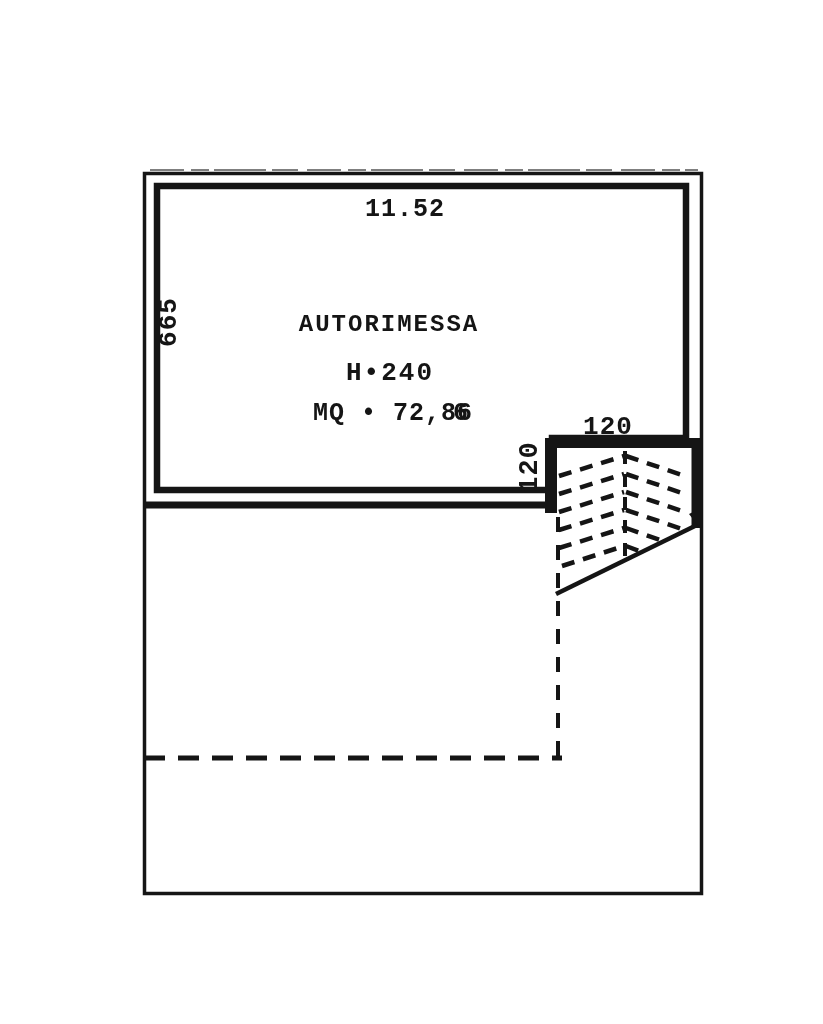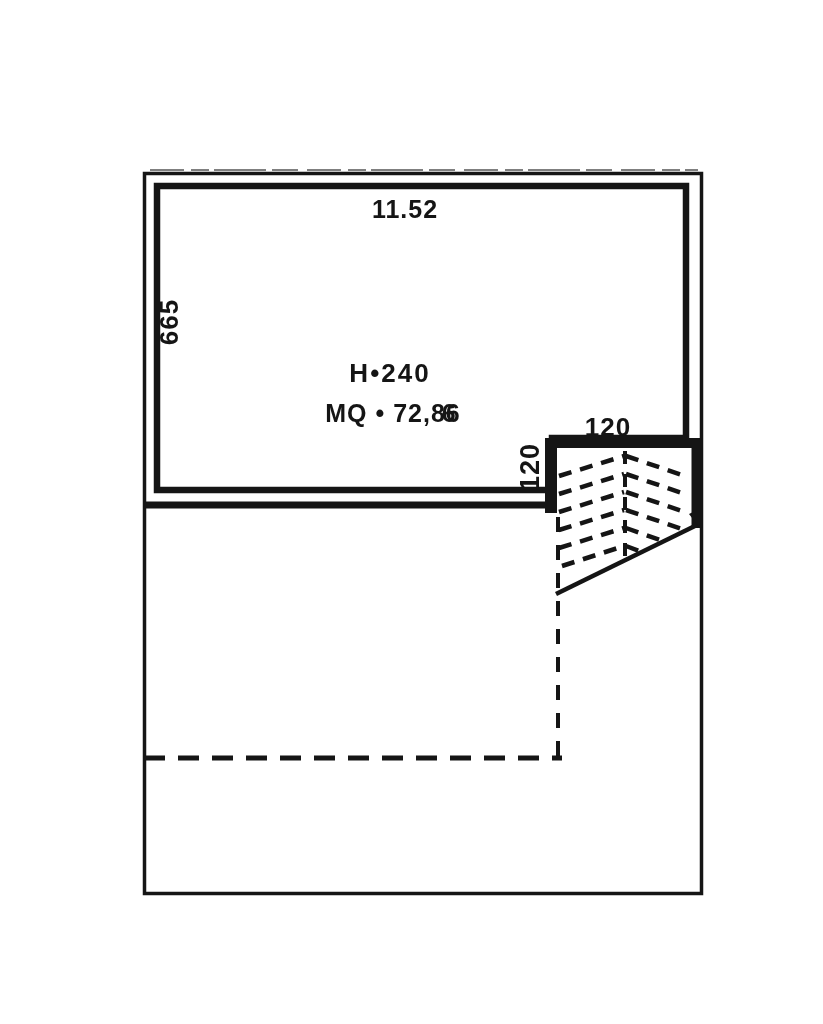--- a/index.html
+++ b/index.html
@@ -11,7 +11,7 @@
     height: 1024px;
     background: var(--paper);
     overflow: hidden;
-    font-family: Liberation Sans, sans-serif;
+    font-family: Liberation Mono, monospace;
   }
   svg.drawing { position: absolute; inset: 0; }
   .ln { fill: none; stroke: var(--ink); stroke-linecap: butt; }

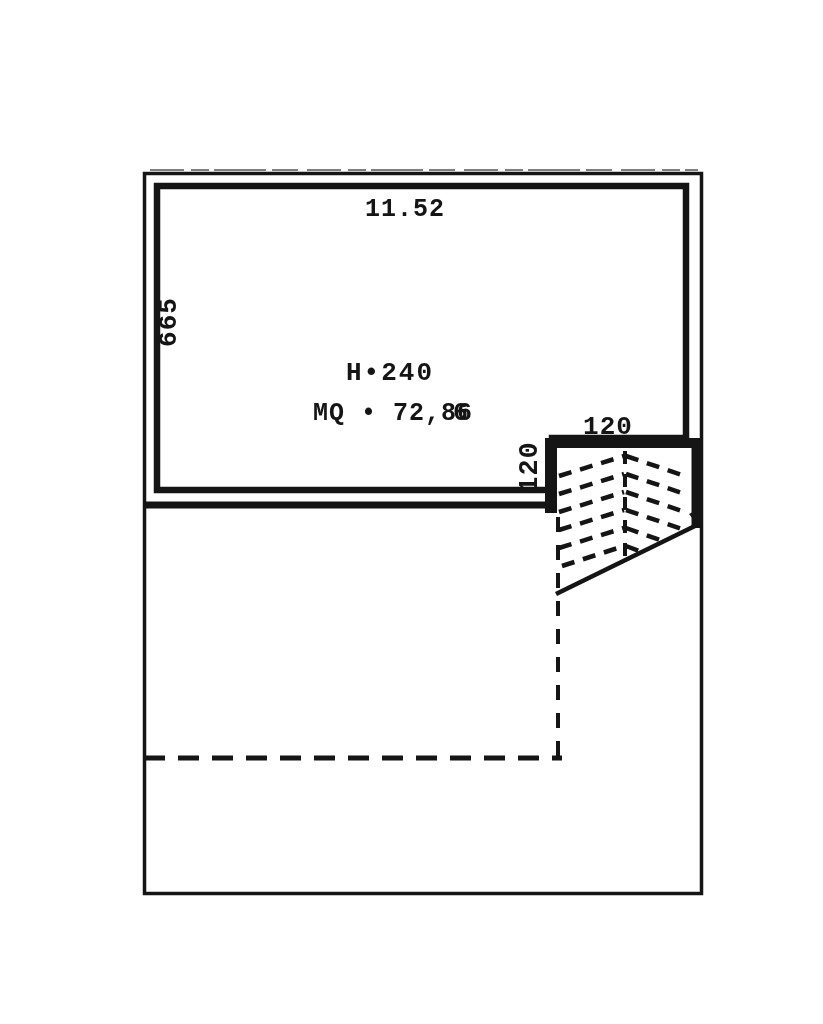--- a/index.html
+++ b/index.html
@@ -81,6 +81,7 @@
 
   <div class="lbl rot" style="left:169px; top:322px;">665</div>
 
+  <div class="lbl big" style="left:389px; top:325px;">AUTORIMESSA</div>
 
   <div class="lbl sp2" style="left:390px; top:373px; font-size:26px;">H•240</div>
 

